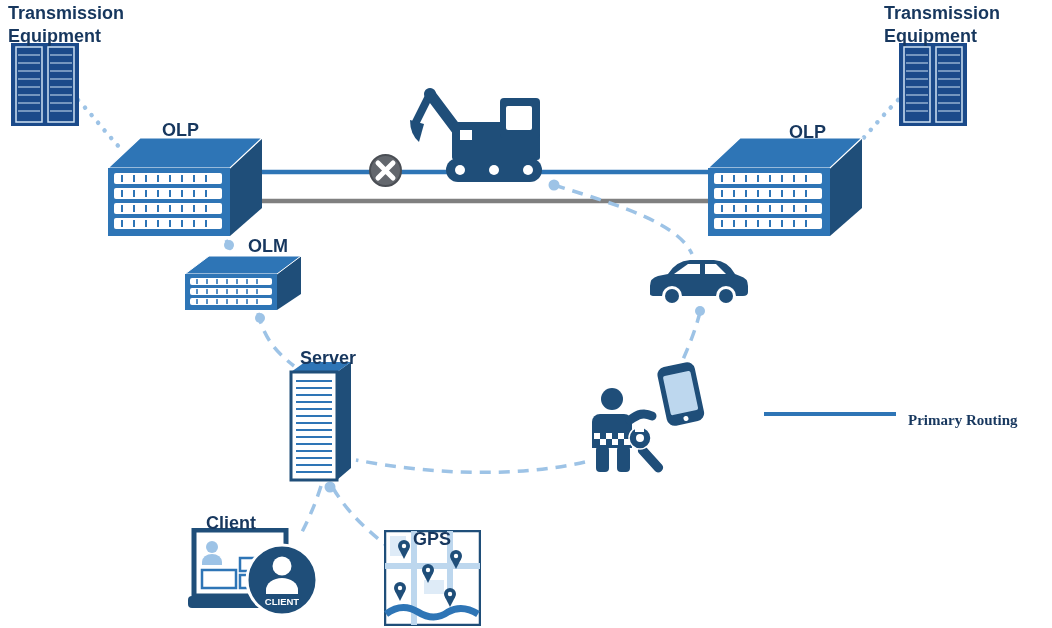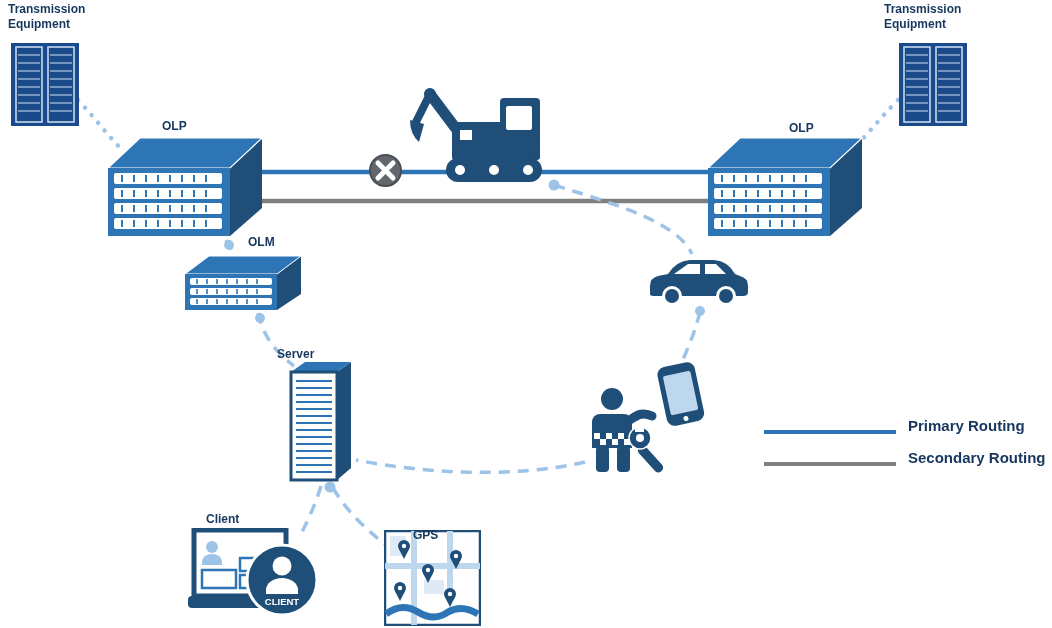--- a/index.html
+++ b/index.html
@@ -7,7 +7,7 @@
          font-family:"Liberation Sans",sans-serif;}
   .layer{position:absolute;left:0;top:0;}
   .icon{position:absolute;}
-  .lbl{position:absolute;font-weight:bold;font-size:12px;line-height:1.25;color:#17375E;}
+  .lbl{position:absolute;font-weight:bold;font-size:18px;line-height:1.25;color:#17375E;}
   .legend{position:absolute;left:764px;top:412px;}
   .legend-row{display:flex;align-items:flex-end;height:22px;margin-bottom:10px;}
   .legend-line{width:132px;height:4px;margin-right:12px;flex:0 0 auto;}

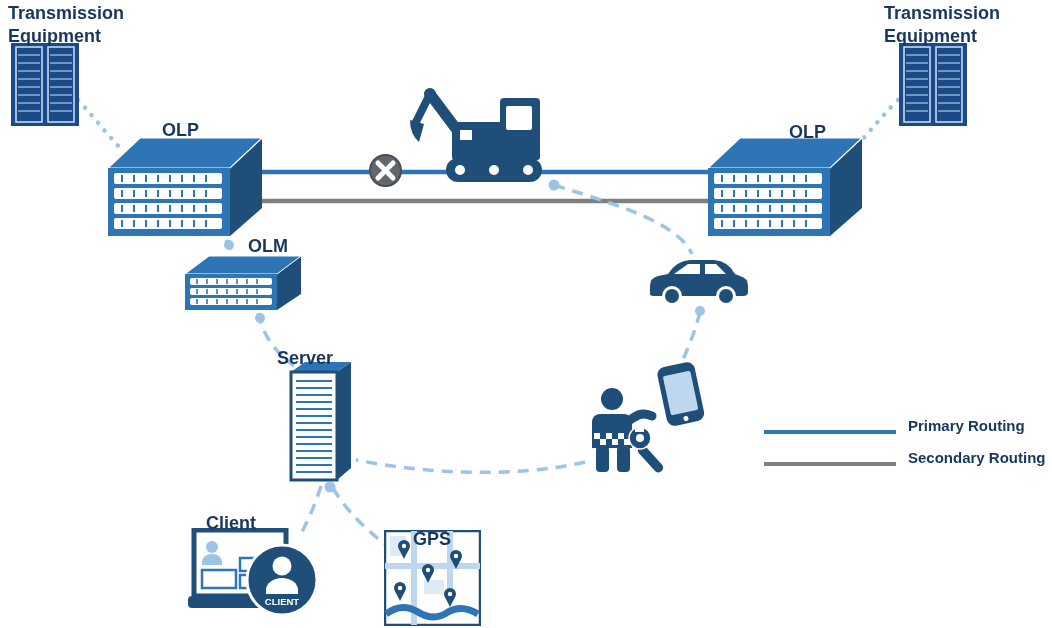--- a/index.html
+++ b/index.html
@@ -255,7 +255,7 @@
   <div class="lbl" style="left:162px;top:119px">OLP</div>
   <div class="lbl" style="left:789px;top:121px">OLP</div>
   <div class="lbl" style="left:248px;top:235px">OLM</div>
-  <div class="lbl" style="left:277px;top:347px">Server</div>
+  <div class="lbl" style="left:300px;top:347px">Server</div>
   <div class="lbl" style="left:206px;top:512px">Client</div>
   <div class="lbl" style="left:413px;top:528px">GPS</div>
 

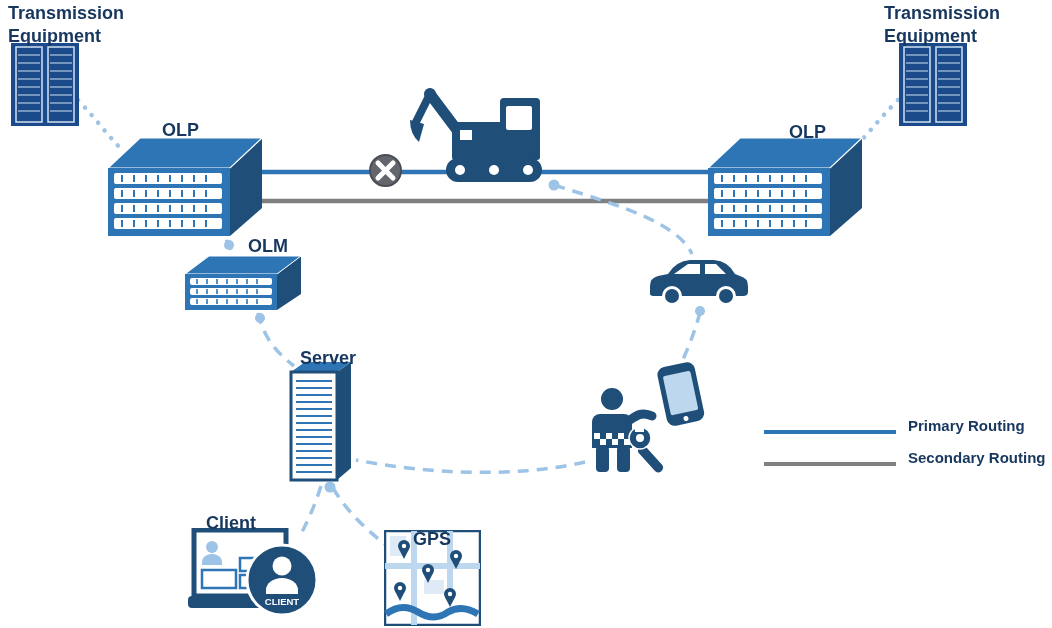--- a/index.html
+++ b/index.html
@@ -9,7 +9,7 @@
   .icon{position:absolute;}
   .lbl{position:absolute;font-weight:bold;font-size:18px;line-height:1.25;color:#17375E;}
   .legend{position:absolute;left:764px;top:412px;}
-  .legend-row{display:flex;align-items:flex-end;height:22px;margin-bottom:10px;}
+  .legend-row{display:flex;align-items:flex-start;height:22px;margin-bottom:10px;font-family:Liberation Serif, serif;}
   .legend-line{width:132px;height:4px;margin-right:12px;flex:0 0 auto;}
   .legend-line.primary{background:#2E75B6;}
   .legend-line.secondary{background:#808080;}

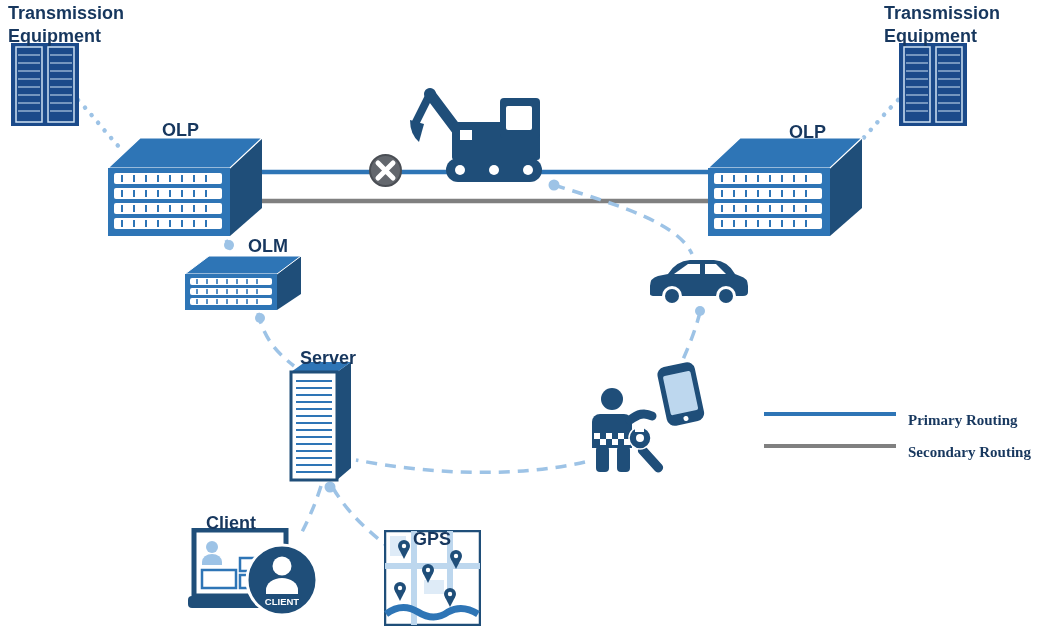--- a/index.html
+++ b/index.html
@@ -264,10 +264,6 @@
       <div class="legend-line primary"></div>
       <div class="legend-label">Primary Routing</div>
     </div>
-    <div class="legend-row">
-      <div class="legend-line secondary"></div>
-      <div class="legend-label">Secondary Routing</div>
-    </div>
   </div>
 
 </div>

